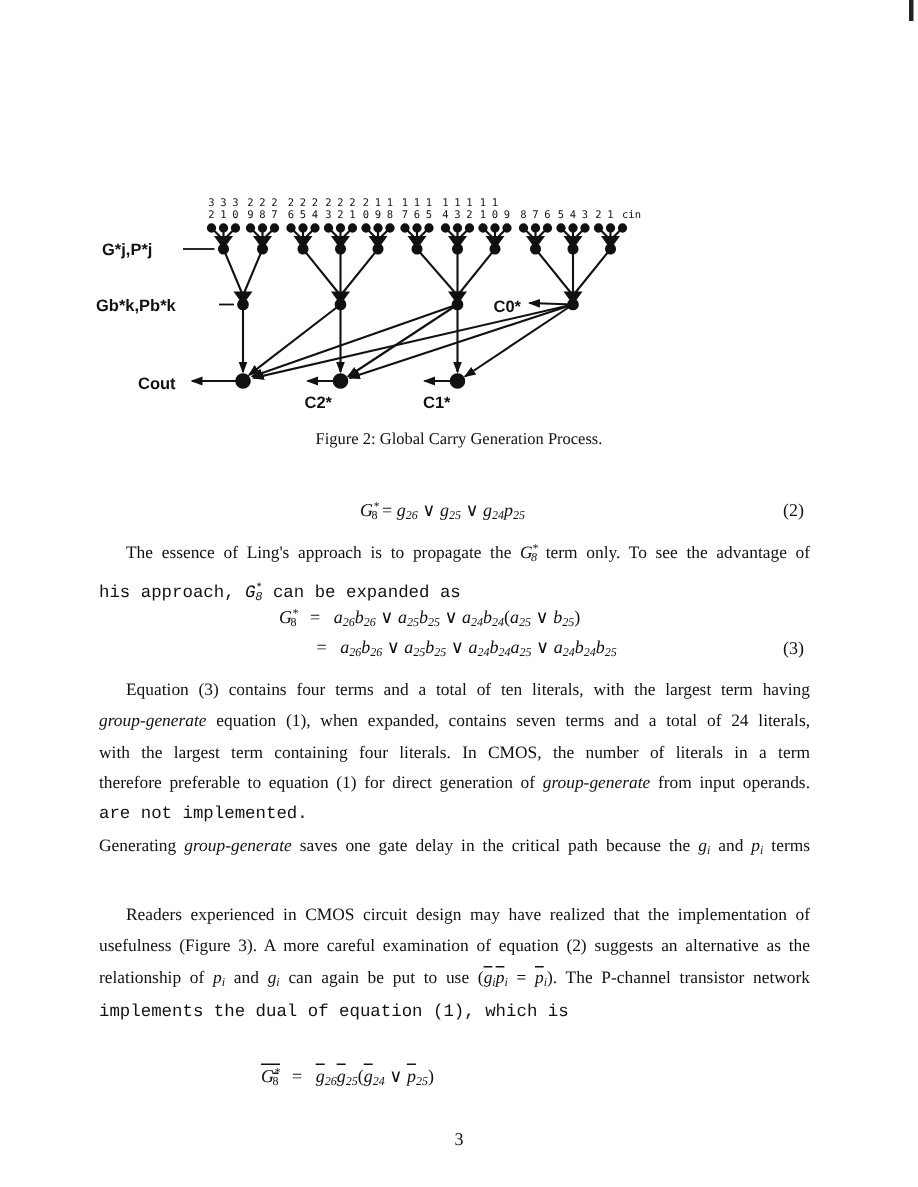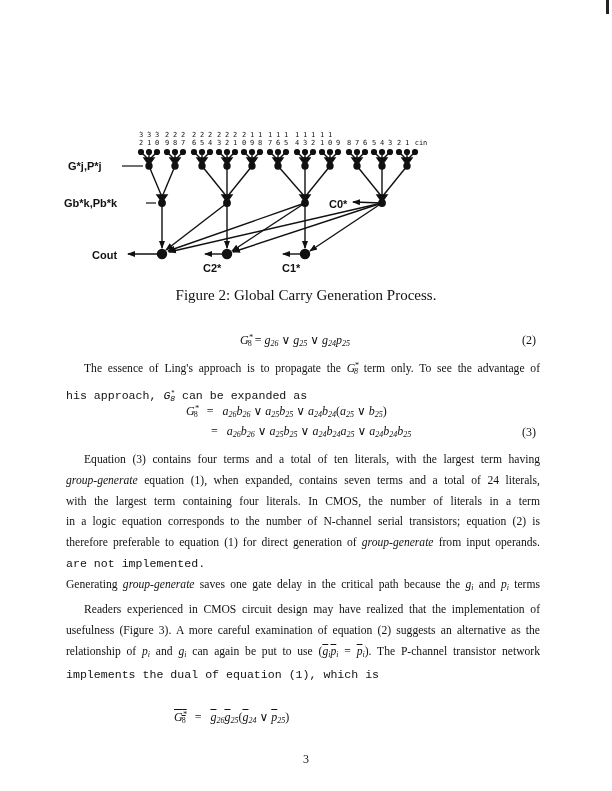--- a/index.html
+++ b/index.html
@@ -9,7 +9,7 @@
   .figure { position: absolute; left: 0; top: 0; width: 612px; height: 300px; }
   .figure svg { position: absolute; left: 0; top: 0; }
   .caption { position: absolute; top: 287px; left: 0; width: 612px; text-align: center;
-             font-size: 15px; font-family: "Liberation Serif", serif; }
+             font-size: 11px; font-family: "Liberation Serif", serif; }
   .eq { position: absolute; font-family: "Liberation Serif", serif; font-size: 12px; font-style: italic; white-space: nowrap; }
   .eq .r { font-style: normal; }
   .eqnum { position: absolute; right: 76px; font-family: "Liberation Serif", serif; font-size: 12px; }

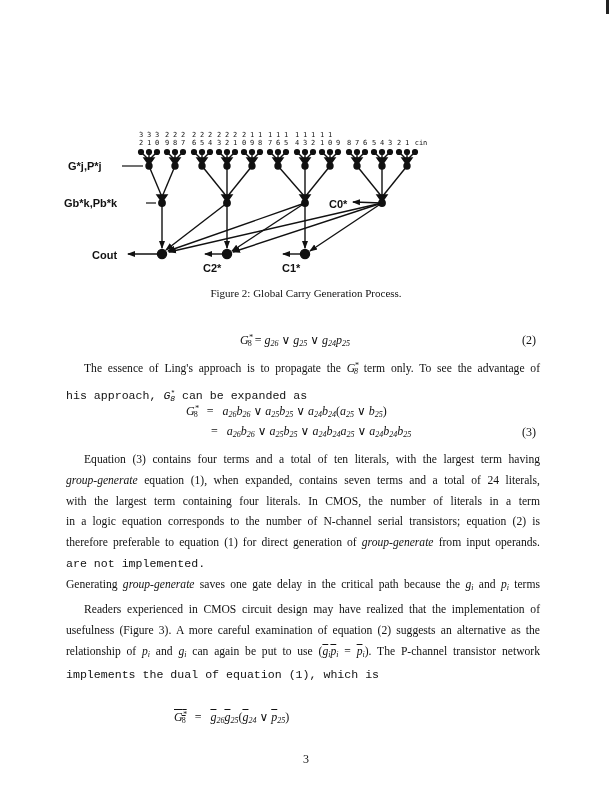--- a/index.html
+++ b/index.html
@@ -267,7 +267,6 @@
   <span class="line" style="padding-left:18px;">Equation (3) contains four terms and a total of ten literals, with the largest term having</span>
   <span class="line"><em>group-generate</em><span> equation (1), when expanded, contains seven terms and a total of 24 literals,</span></span>
   <span class="line">with the largest term containing four literals.  In CMOS, the number of literals in a term</span>
-  <span class="line">in a logic equation corresponds to the number of N-channel serial transistors; equation (2) is</span>
   <span class="line"><span>therefore preferable to equation (1) for direct generation of </span><em>group-generate</em><span> from input operands.</span></span>
   <span class="line last">are not implemented.</span>
   <span class="line"><span>Generating </span><em>group-generate</em><span> saves one gate delay in the critical path because the </span><i>g<sub>i</sub></i><span> and </span><i>p<sub>i</sub></i><span> terms</span></span>

